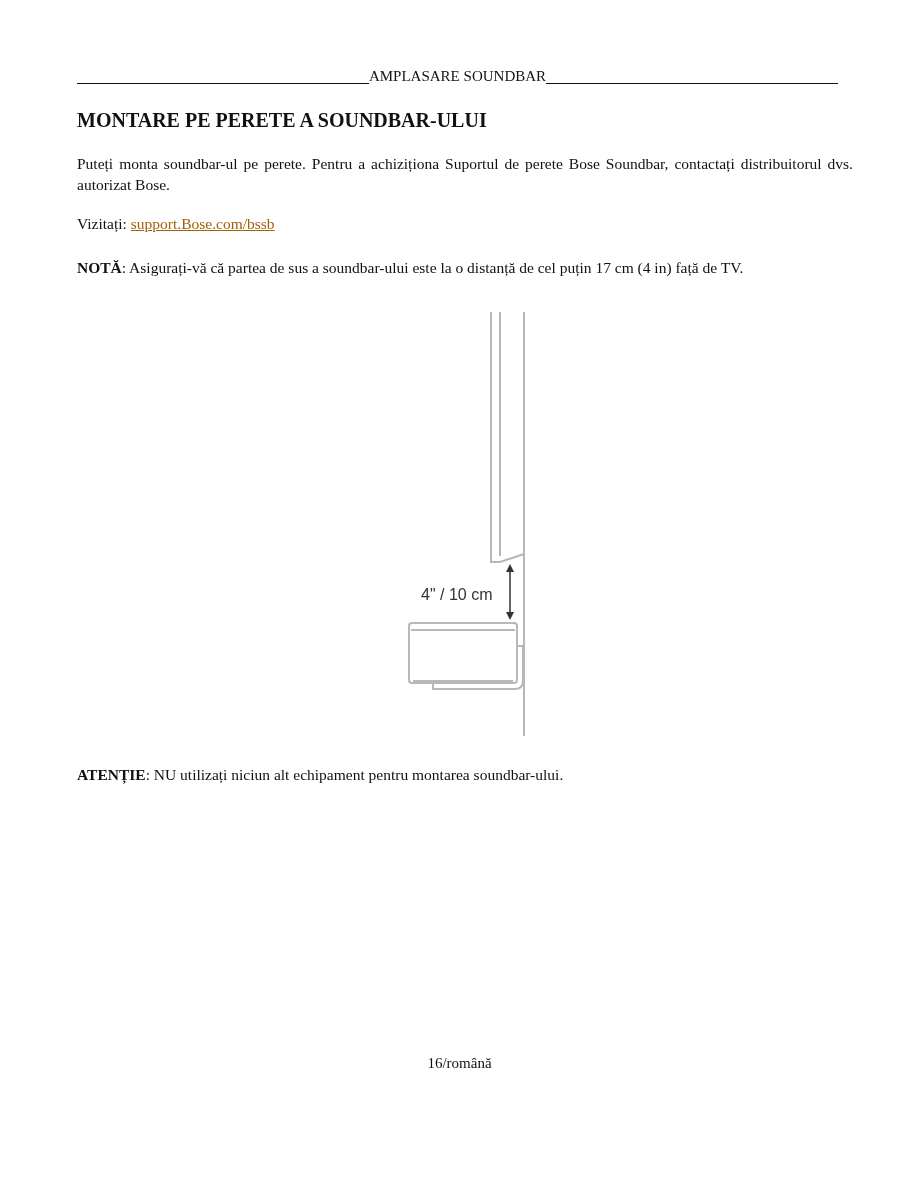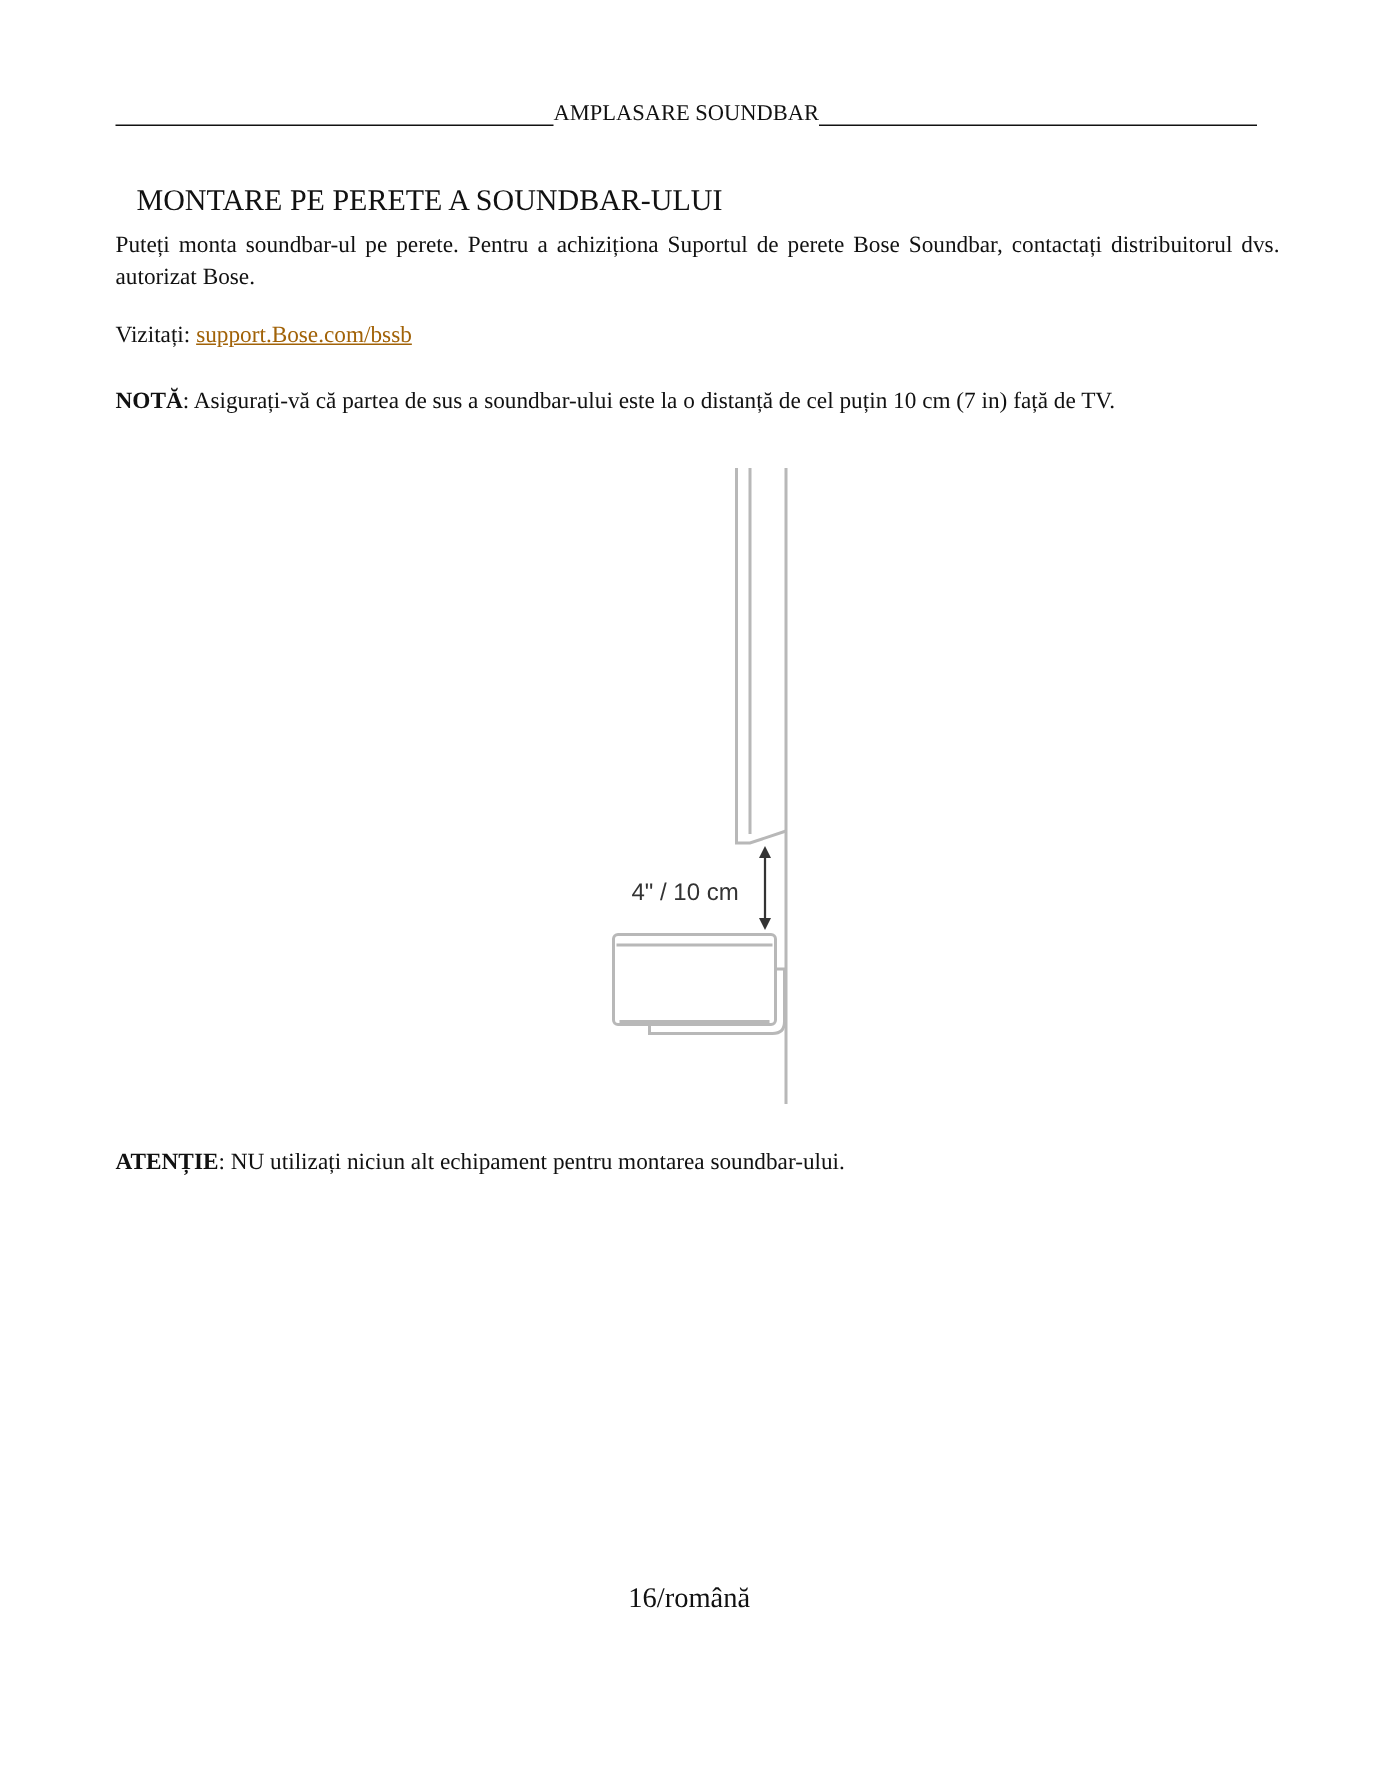--- a/index.html
+++ b/index.html
@@ -15,8 +15,8 @@
     .header .rule { flex: 1; border-bottom: 1.3px solid #111; height: 15px; }
     .header .htext { padding: 0 0 1px 0; white-space: nowrap; }
     h1 {
-      position: absolute; left: 77px; top: 107px; margin: 14px;
-      font-size: 20px; font-weight: normal; line-height: 26px;
+      position: absolute; left: 77px; top: 107px; margin: 0;
+      font-size: 20px; font-weight: bold; line-height: 26px;
     }
     .para {
       position: absolute; left: 77px; width: 776px;

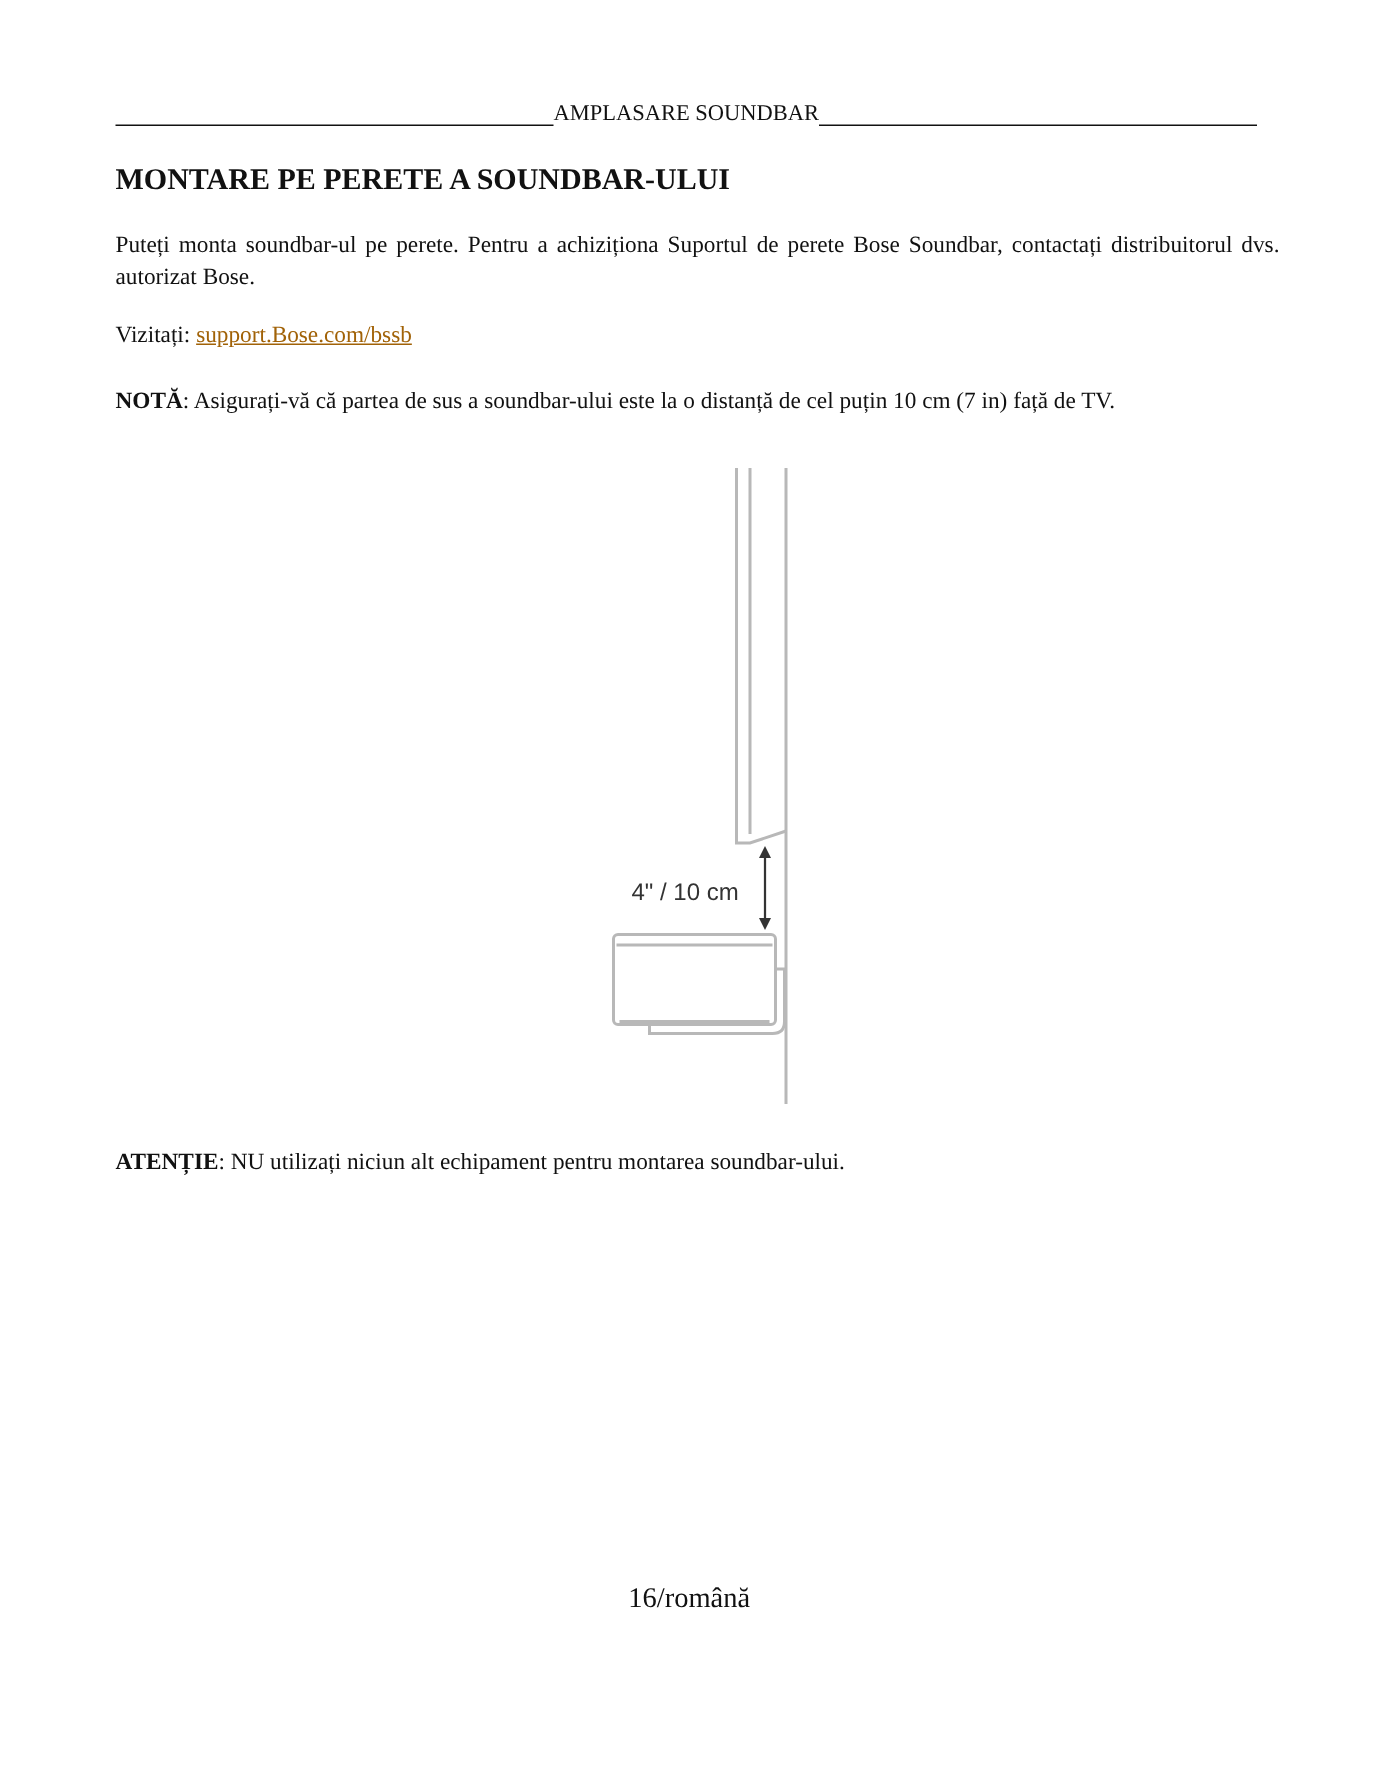--- a/index.html
+++ b/index.html
@@ -52,7 +52,7 @@
 </p>
 
 <p class="para p3" style="text-align:left; white-space:nowrap;">
-  <b>NOTĂ</b><span>: Asigurați-vă că partea de sus a soundbar-ului este la o distanță de cel puțin 10 cm (7 in) față de TV.</span>
+  <b>NOTĂ</b><span>: Asigurați-vă că partea de sus a soundbar-ului este la o distanță de cel puțin 17 cm (4 in) față de TV.</span>
 </p>
 
 <svg class="figure" viewBox="0 0 145 432" xmlns="http://www.w3.org/2000/svg">

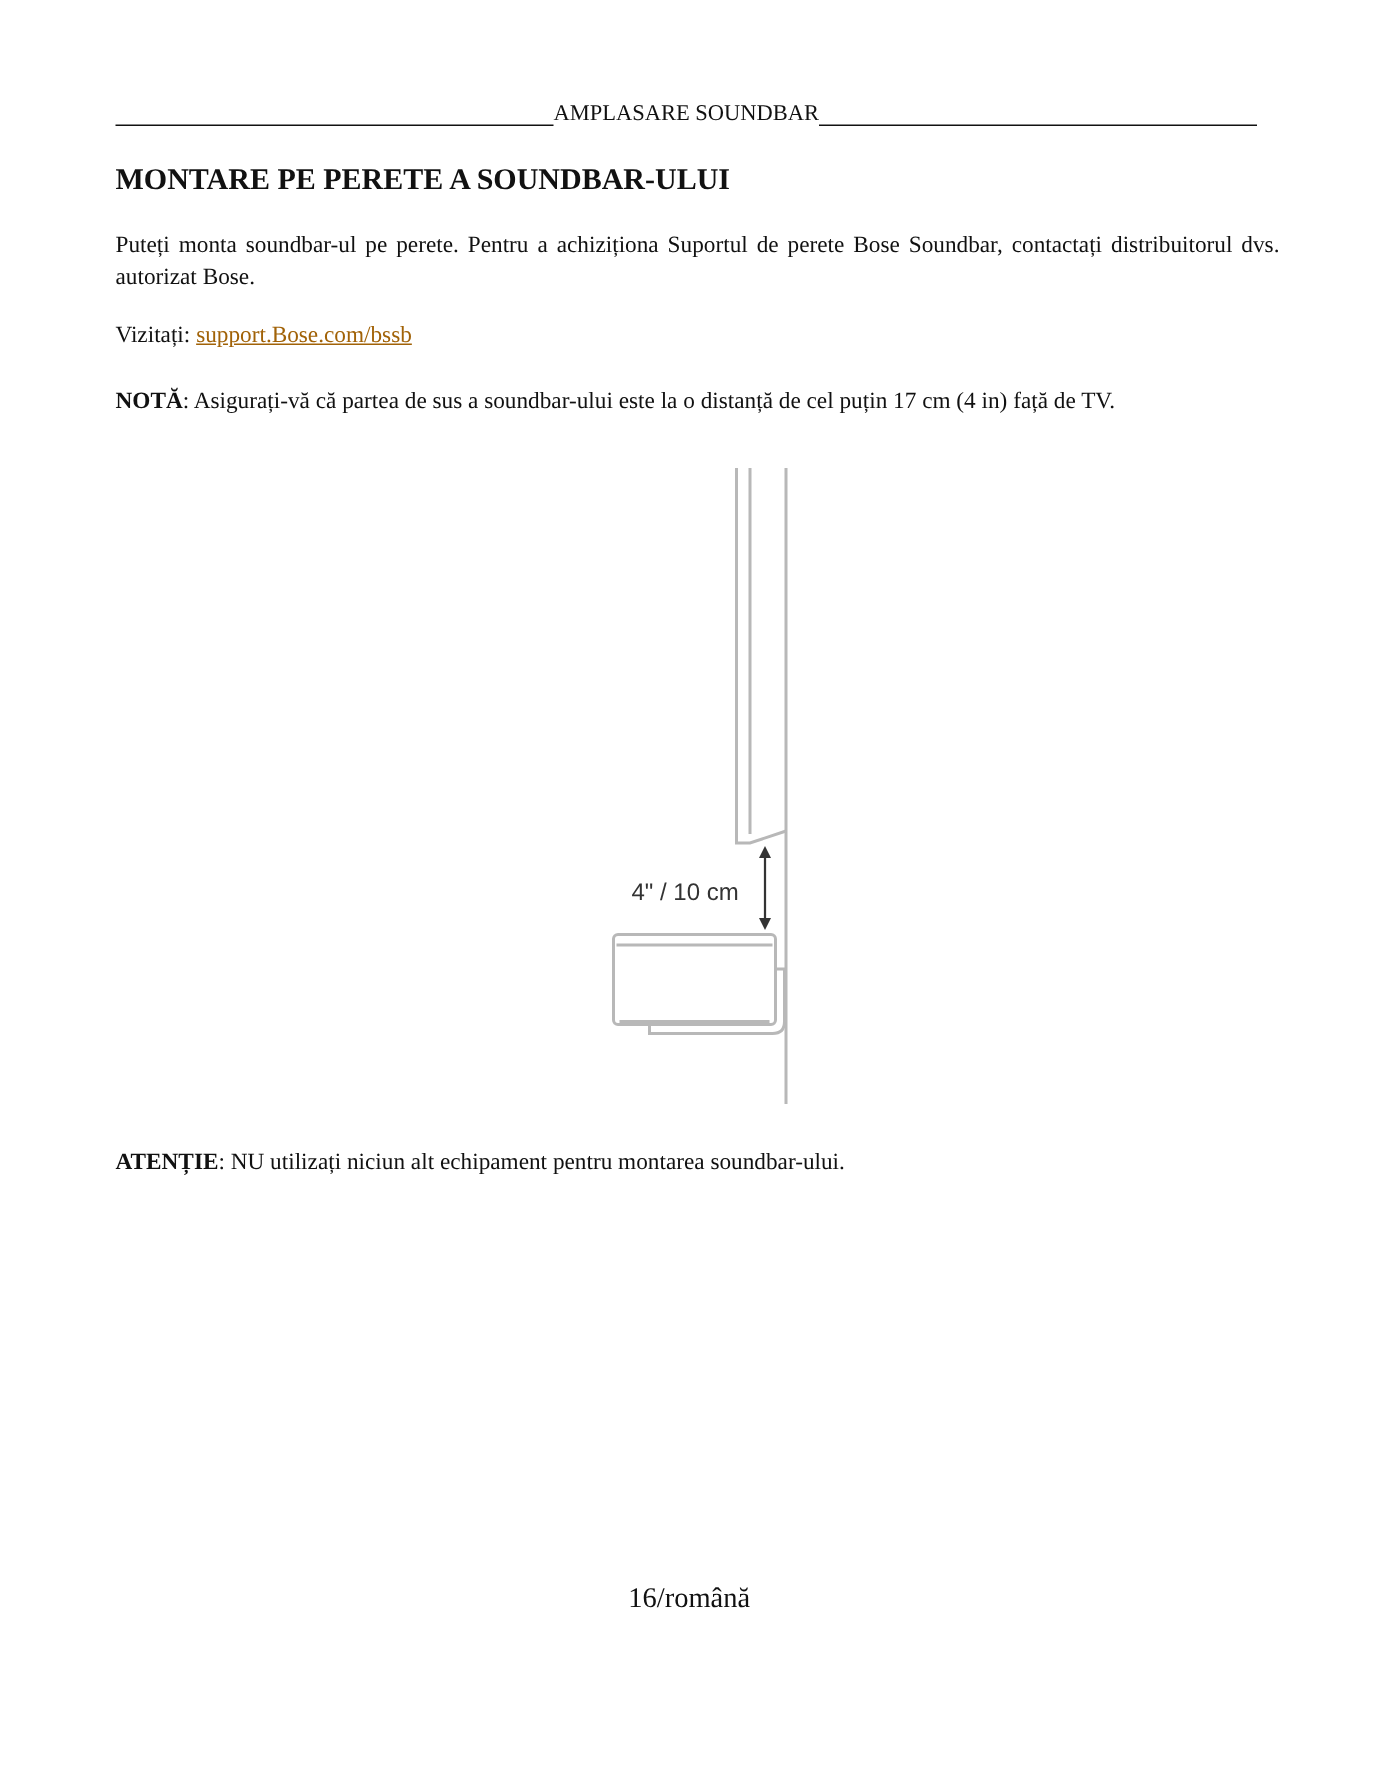--- a/index.html
+++ b/index.html
@@ -31,7 +31,7 @@
     .figure { position: absolute; left: 395px; top: 308px; width: 145px; height: 432px; }
     .footer {
       position: absolute; left: 0; width: 919px; top: 1055px; text-align: center;
-      font-size: 19px;
+      font-size: 15px;
     }
   </style>
 </head>

